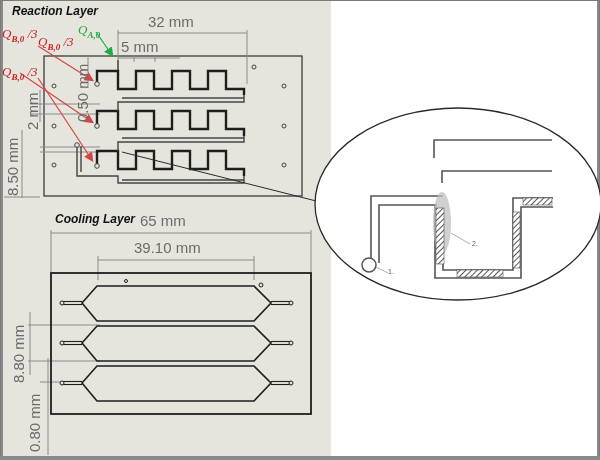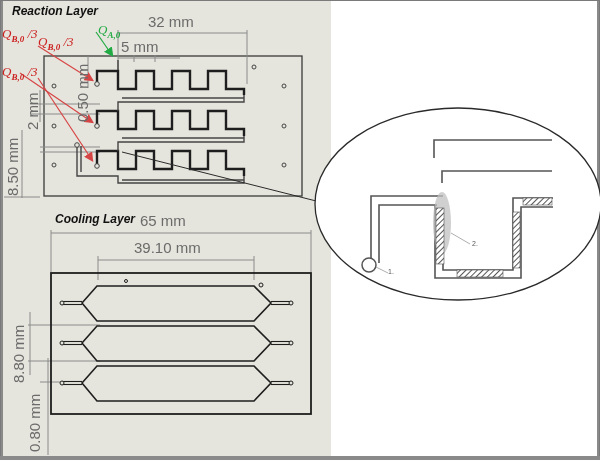--- a/index.html
+++ b/index.html
@@ -183,7 +183,7 @@
 <div class="dimv" style="left:10px;top:383px;">8.80 mm</div>
 <div class="dimv" style="left:26px;top:452px;">0.80 mm</div>
 
-<div class="q" style="left:78px;top:22px;color:#22aa44;margin-left:20px;"><span>Q</span><sub>A,0</sub></div>
+<div class="q" style="left:78px;top:22px;color:#22aa44;"><span>Q</span><sub>A,0</sub></div>
 <div class="q" style="left:2px;top:26px;color:#cc2222;"><span>Q</span><sub>B,0</sub><span> /3</span></div>
 <div class="q" style="left:38px;top:34px;color:#cc2222;"><span>Q</span><sub>B,0</sub><span> /3</span></div>
 <div class="q" style="left:2px;top:64px;color:#cc2222;"><span>Q</span><sub>B,0</sub><span> /3</span></div>

